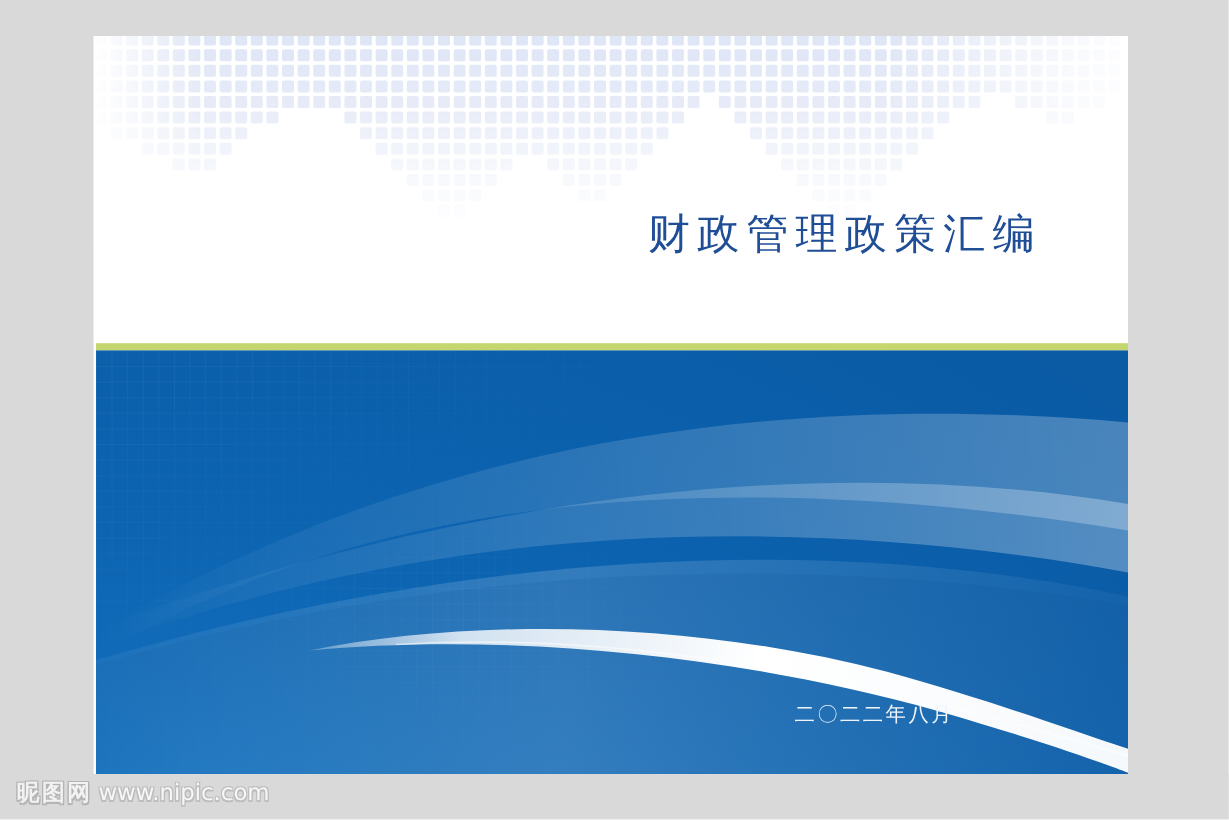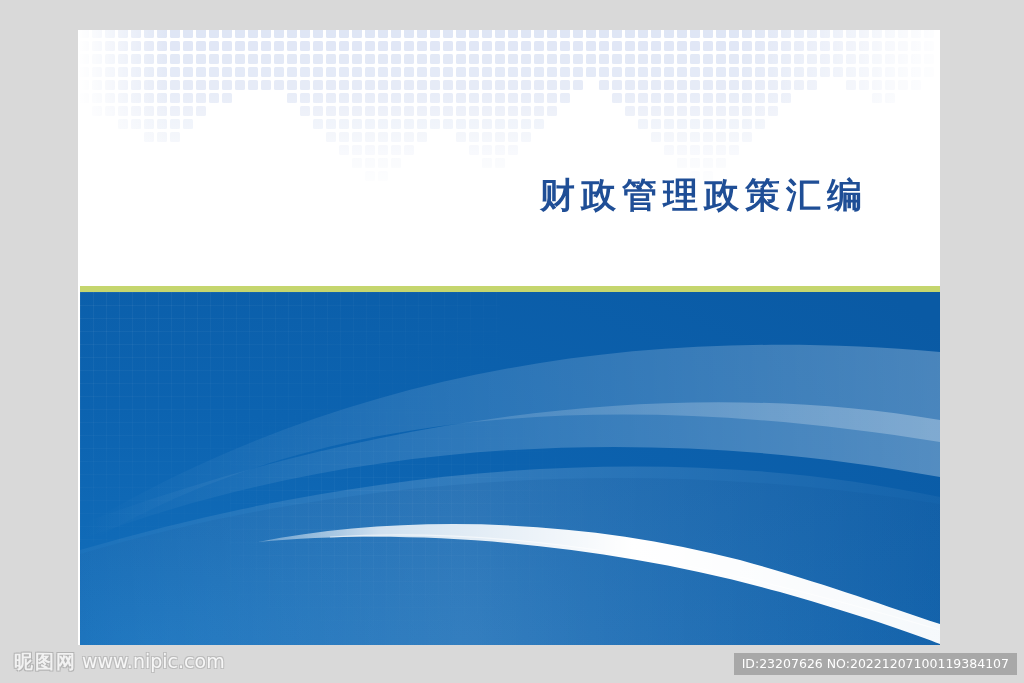--- a/index.html
+++ b/index.html
@@ -105,7 +105,7 @@
   .title-cn {
     font-family: "Liberation Serif", "DejaVu Serif", serif;
     font-size: 35px;
-    font-weight: 700;
+    font-weight: 400;
     color: #1f4e96;
     letter-spacing: 6px;
     line-height: 1.15;

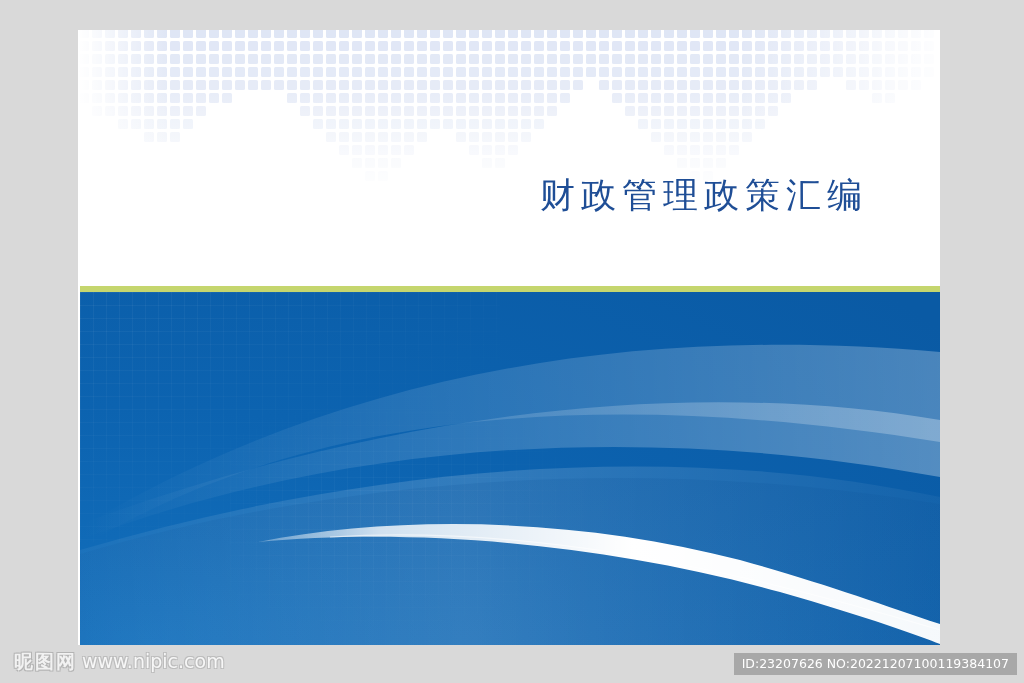--- a/index.html
+++ b/index.html
@@ -954,6 +954,7 @@
         <path d="M 250,245 C 430,234 620,266 860,338" fill="none" stroke="#ffffff" stroke-opacity="0.55" stroke-width="1.2"></path>
       </svg>
 
+      <div class="cover-date">二〇二二年八月</div>
     </div>
   </div>
 

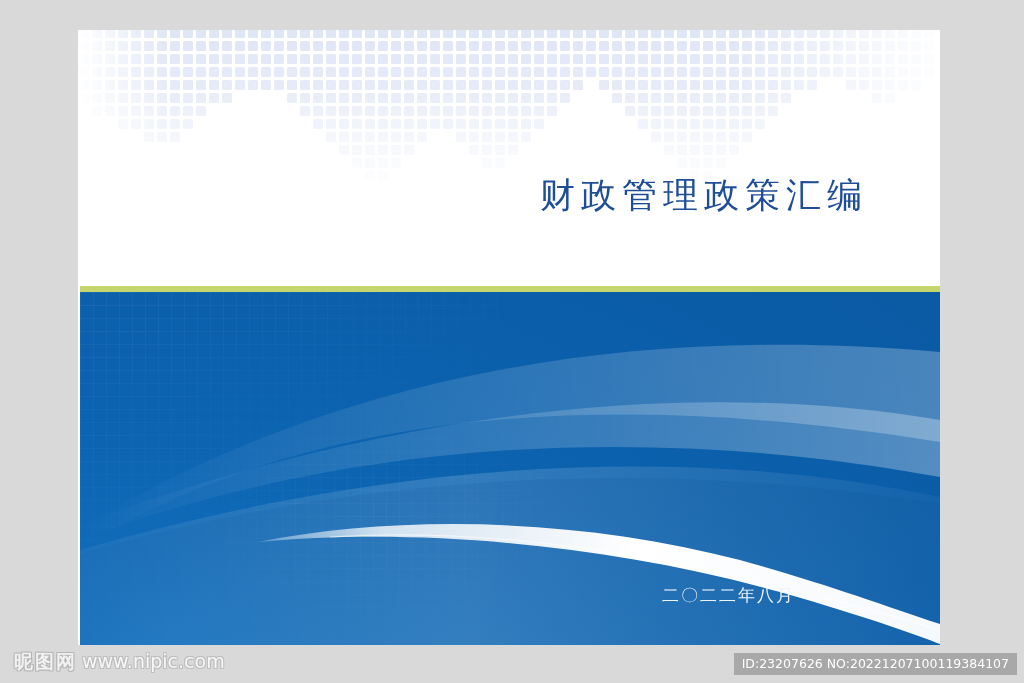--- a/index.html
+++ b/index.html
@@ -967,7 +967,6 @@
         </div>
       <div class="wm-url">www.nipic.com</div>
     </div>
-    <div class="wm-id">ID:23207626 NO:20221207100119384107</div>
   </div>
 
 </div>

